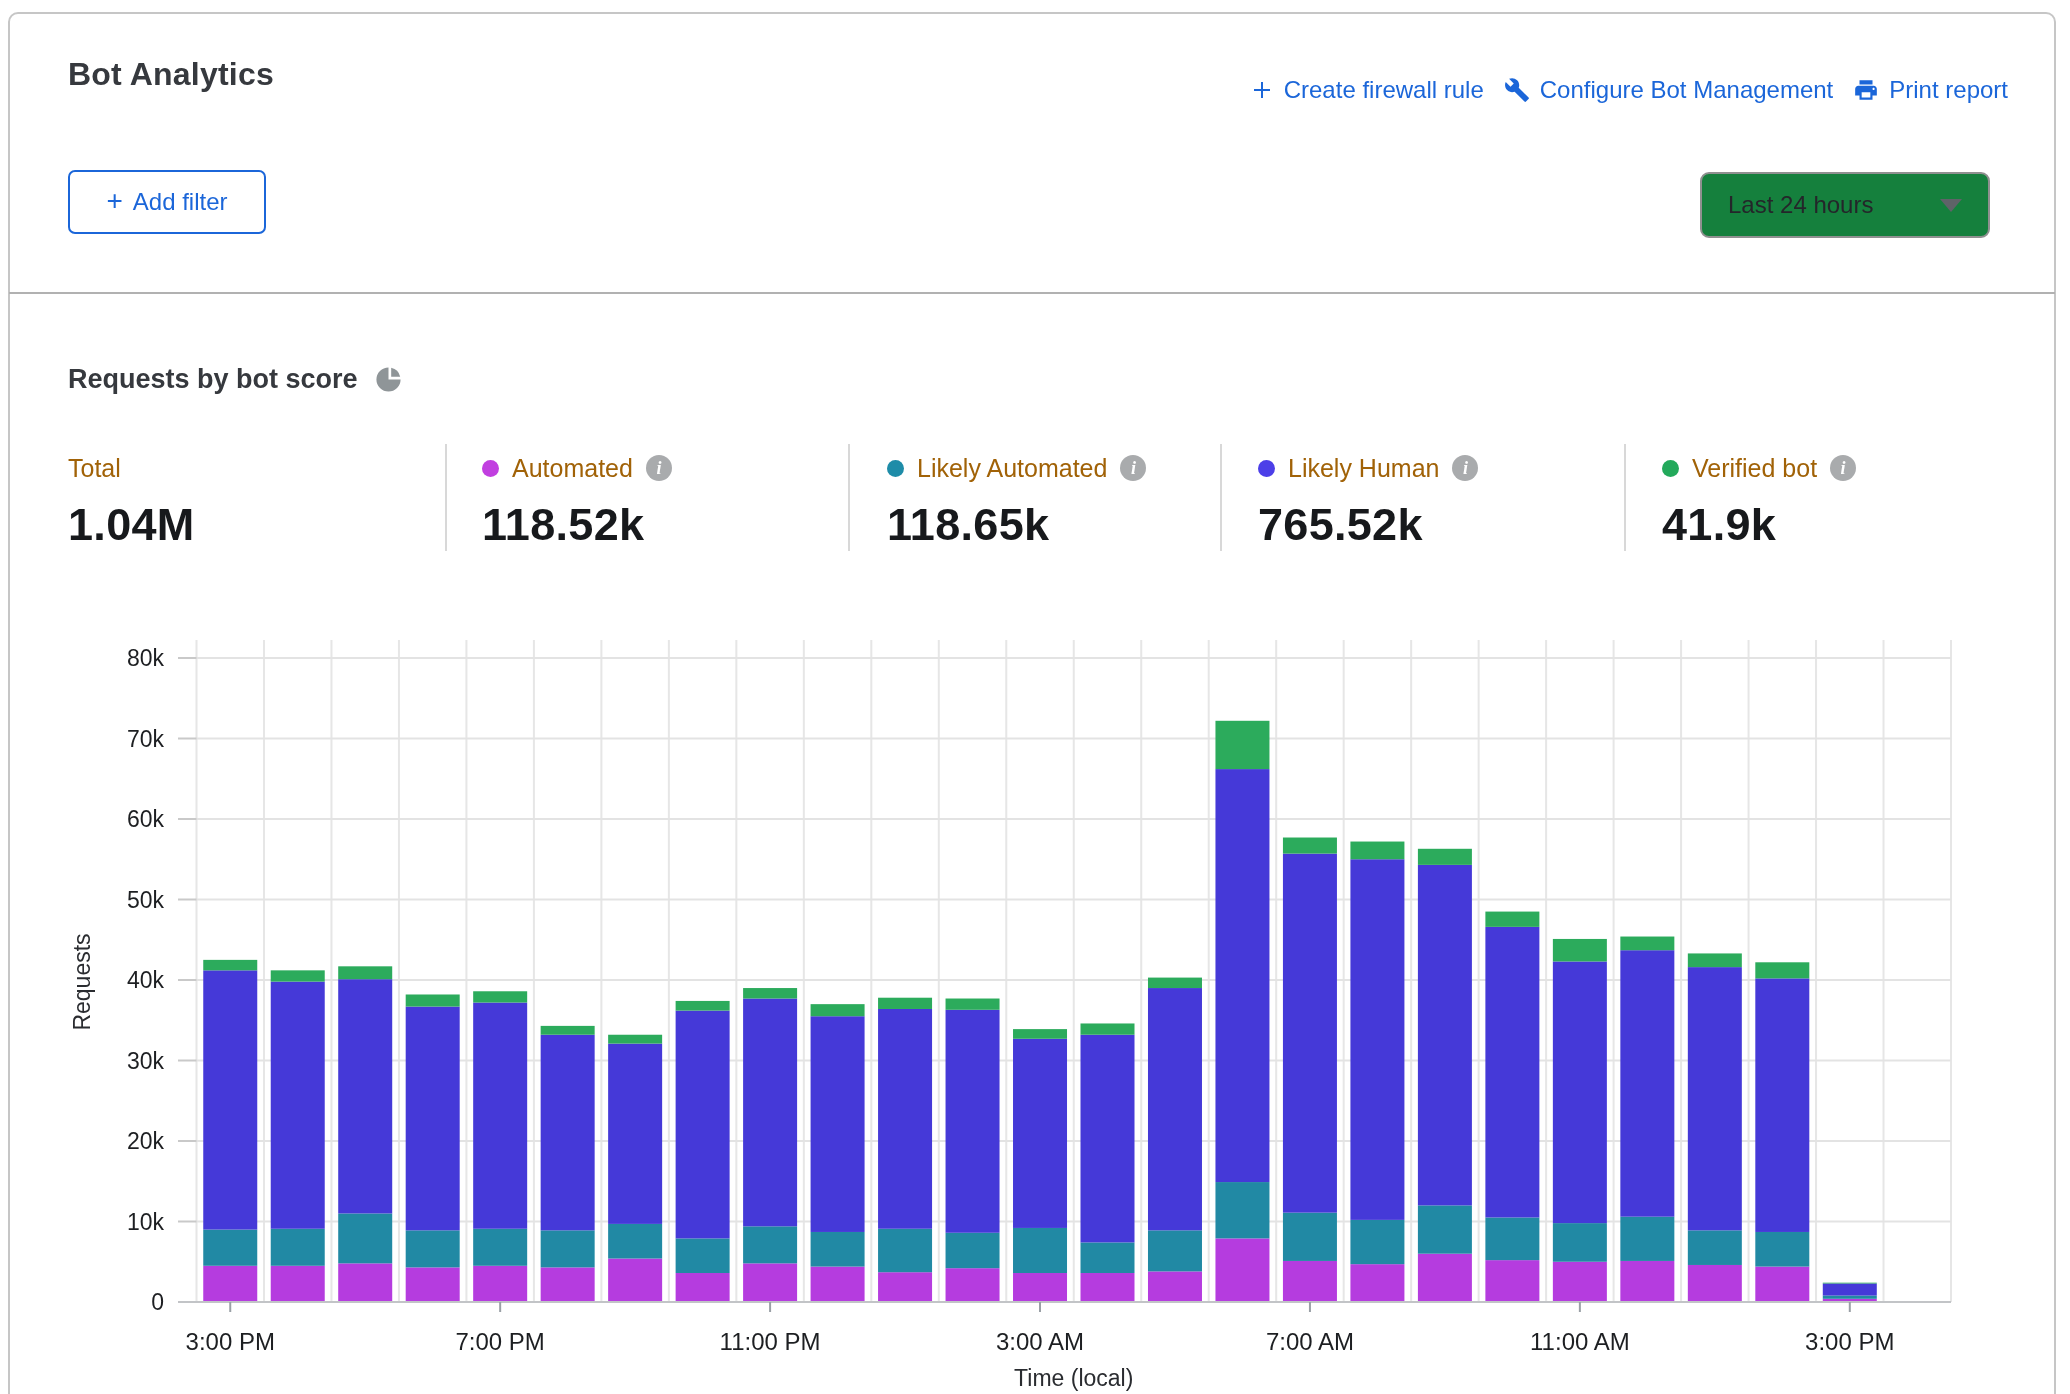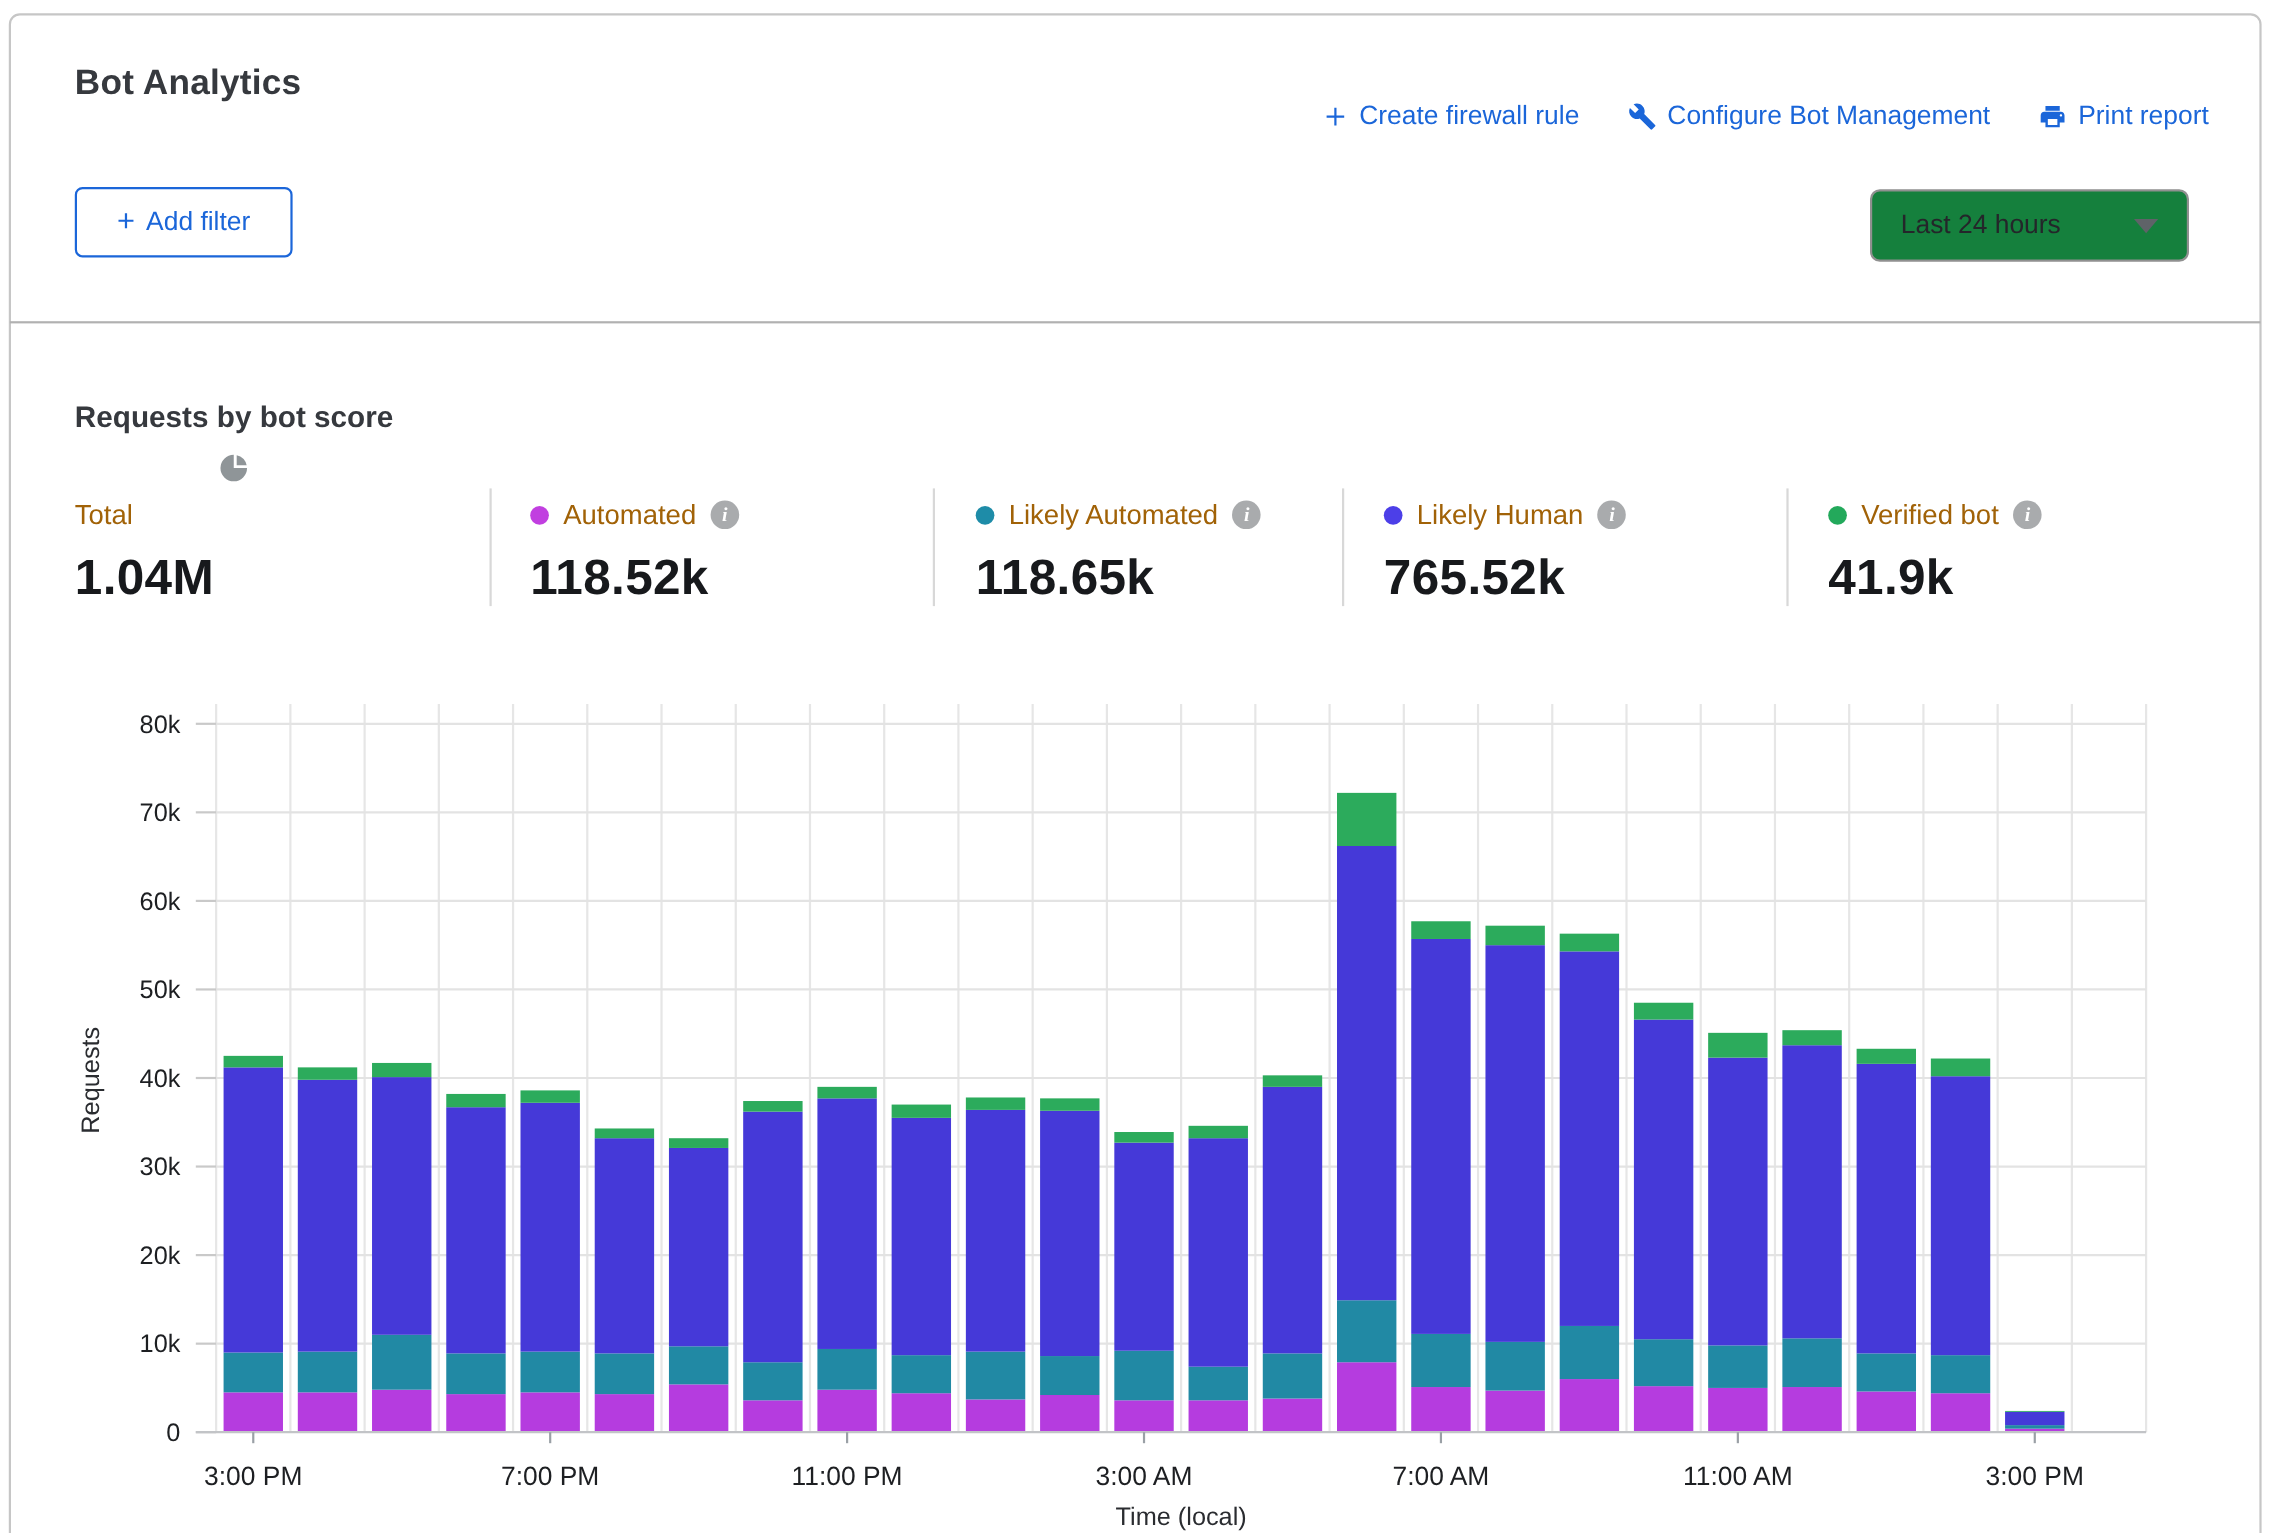--- a/index.html
+++ b/index.html
@@ -12,7 +12,7 @@
 
   
   .page-title { position:absolute; left:68px; top:56px; font-size:32px; font-weight:700; color:#36393e; letter-spacing:.2px; }
-  .actions { position:absolute; right:62px; top:76px; display:flex; align-items:center; gap:44px;margin-top:16px; }
+  .actions { position:absolute; right:62px; top:76px; display:flex; align-items:center; gap:20px; }
   .action-link { display:flex; align-items:center; gap:10px; color:#1b66d9; font-size:24px; cursor:pointer; text-decoration:none; }
   .action-link svg { display:block; }
 

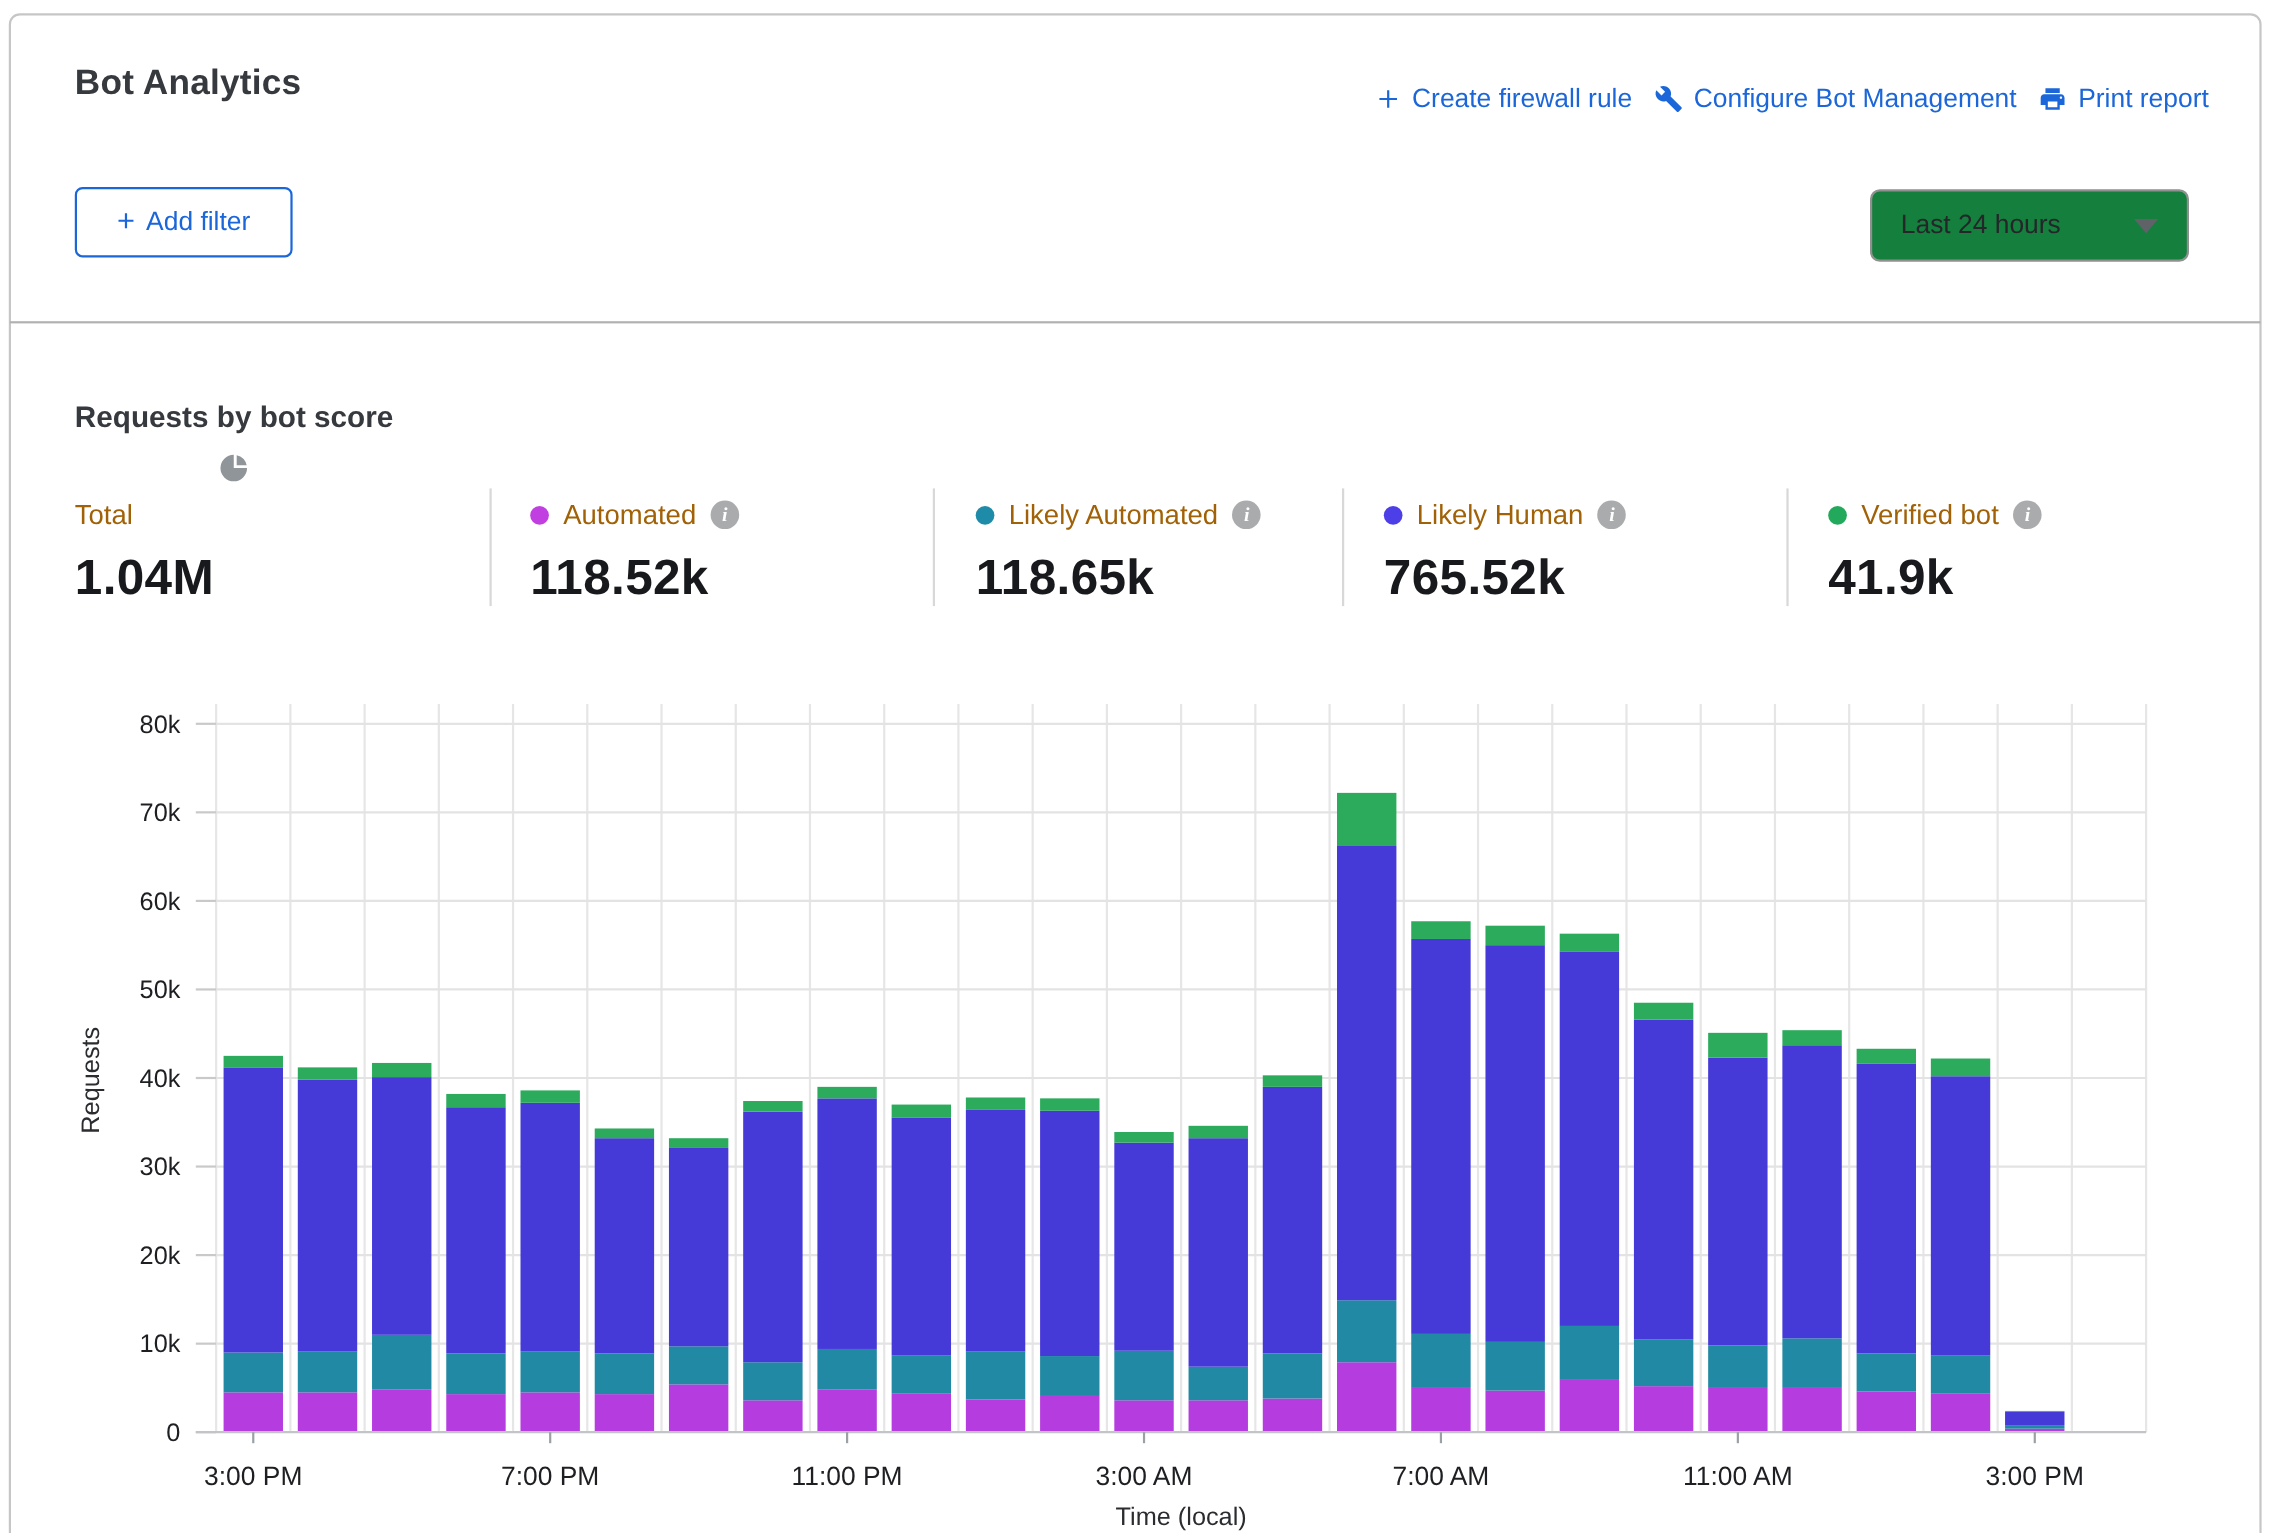--- a/index.html
+++ b/index.html
@@ -32,7 +32,7 @@
   .header-divider { position:absolute; left:9px; top:292px; width:2046px; height:2px; background:#b1b1b1; }
 
   
-  .section-title-row { position:absolute; left:68px; top:364px; display:flex; align-items:center; gap:16px;flex-direction:column; }
+  .section-title-row { position:absolute; left:68px; top:364px; display:flex; align-items:center; gap:16px; }
   .section-title { font-size:27px; font-weight:700; color:#36393e; }
 
   

